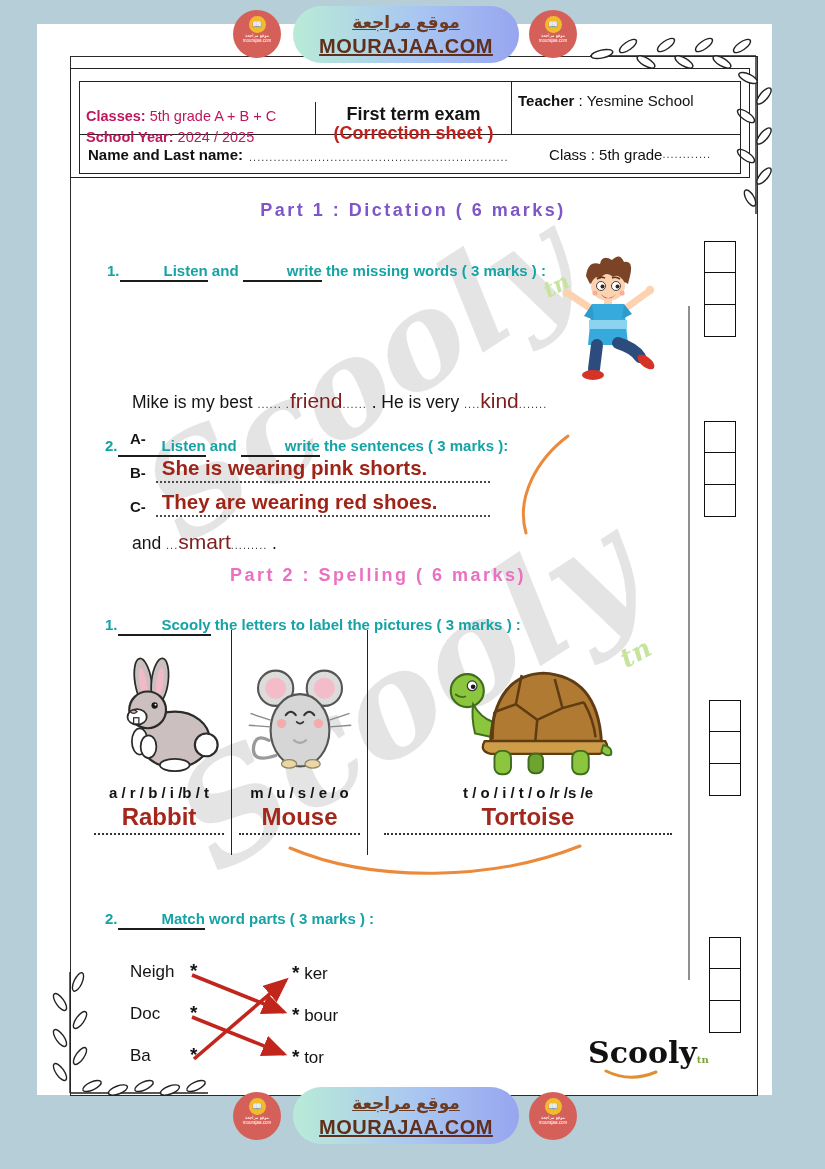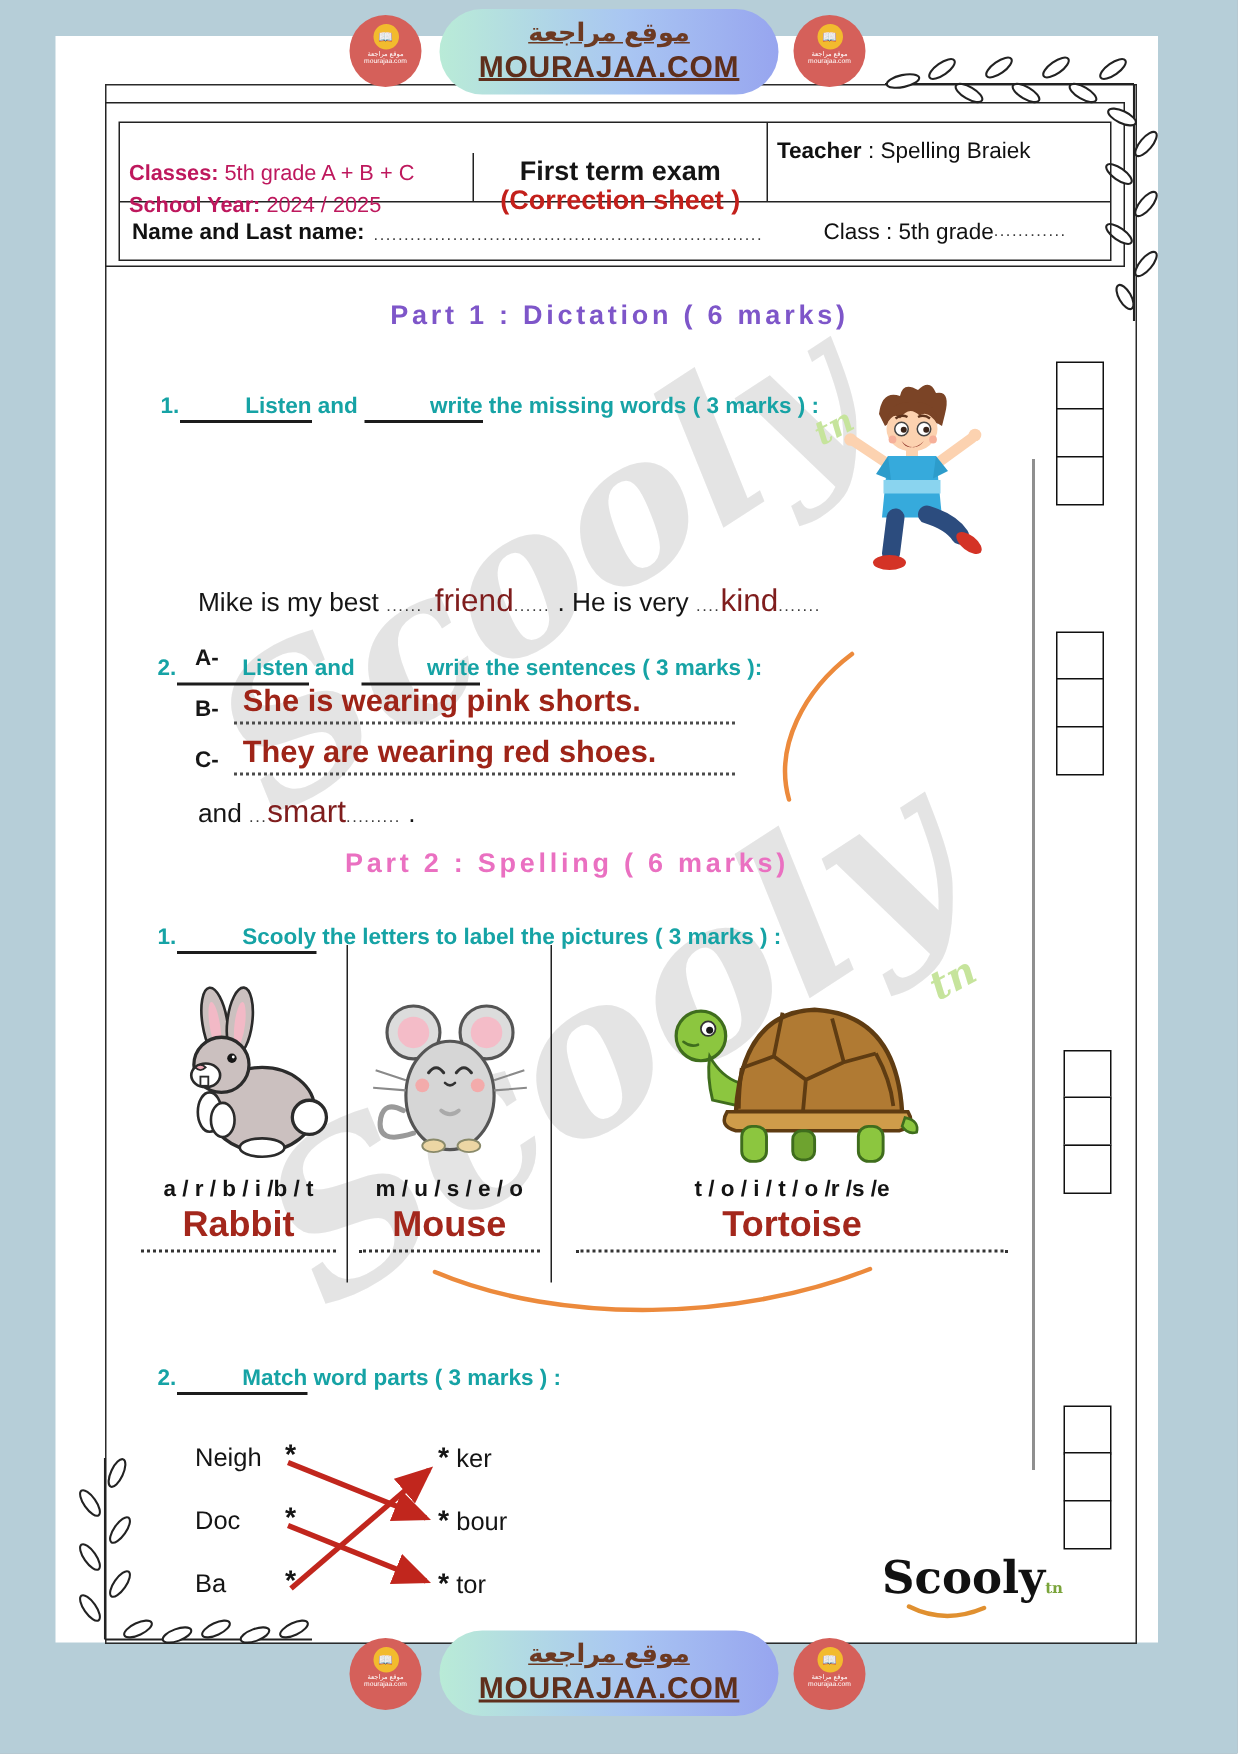--- a/index.html
+++ b/index.html
@@ -123,7 +123,7 @@
         <div class="exam-sub">(Correction sheet )</div>
       </div>
       <div class="hc hc3">
-        <span class="blab">Teacher </span><span>: Spelling Braiek</span>
+        <span class="blab">Teacher </span><span>: Yesmine School</span>
       </div>
     </div>
     <div class="hdr-row2">

